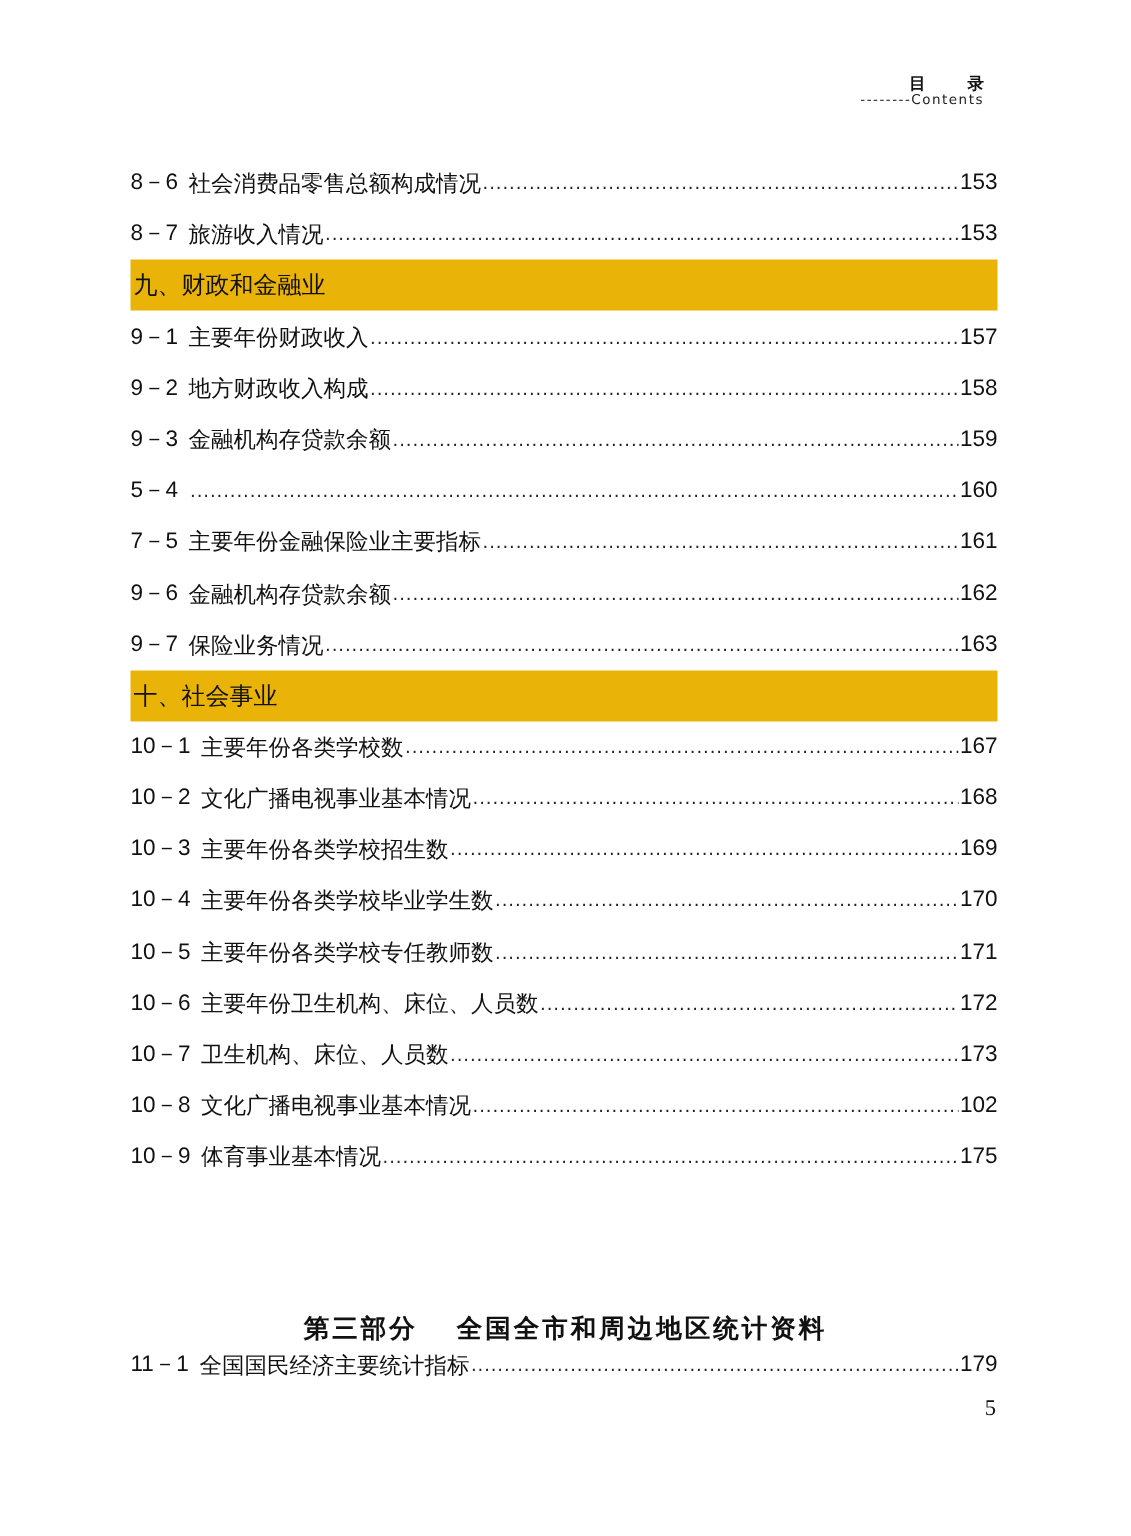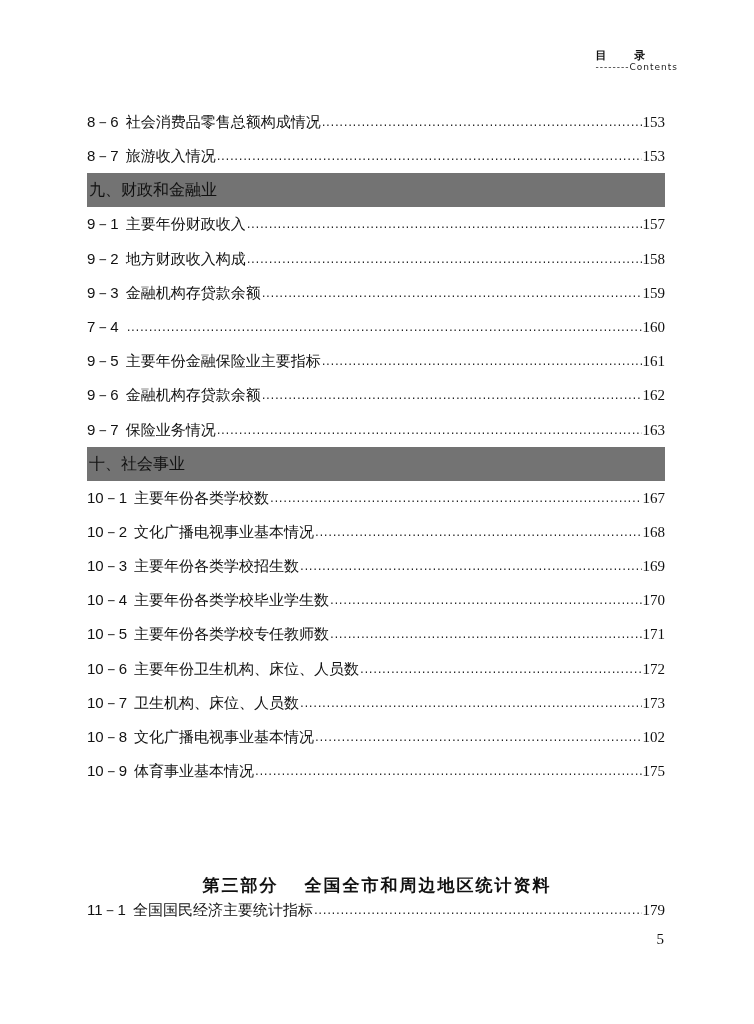--- a/index.html
+++ b/index.html
@@ -5,7 +5,7 @@
   html, body { margin: 0; padding: 0; background: #ffffff; }
   body { width: 754px; height: 1024px; position: relative; overflow: hidden;
          font-family: "DejaVu Sans", "Liberation Sans", sans-serif; color: #111; }
-  .header { position: absolute; right: 76px; top: 49px; }
+  .header { position: absolute; right: 98px; top: 49px; text-align: right; }
   .header-title { font-size: 11px; font-weight: bold; letter-spacing: 12px; margin-right: -12px; line-height: 13px; }
   .header-sub { font-size: 9px; letter-spacing: 1px; color: #222; line-height: 11px; }
   .toc { position: absolute; left: 87px; top: 105px; width: 578px; }

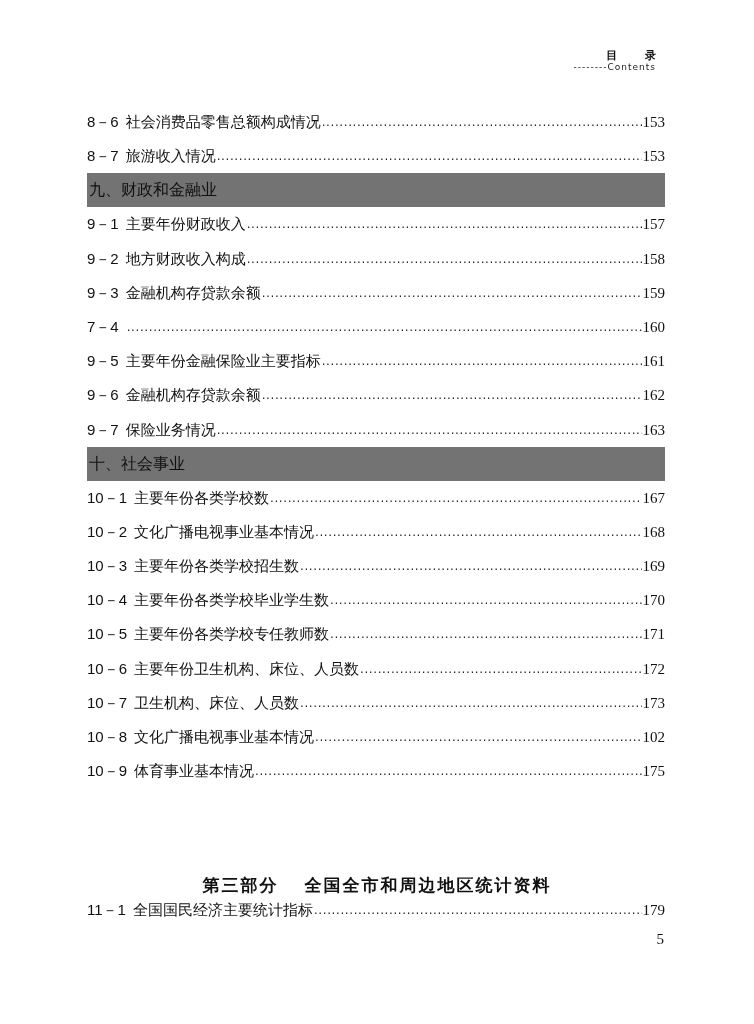--- a/index.html
+++ b/index.html
@@ -9,7 +9,7 @@
   .header-title { font-size: 11px; font-weight: bold; letter-spacing: 12px; margin-right: -12px; line-height: 13px; }
   .header-sub { font-size: 9px; letter-spacing: 1px; color: #222; line-height: 11px; }
   .toc { position: absolute; left: 87px; top: 105px; width: 578px; }
-  .row { display: flex; height: 34.2px; font-size: 15px; line-height: 34px; white-space: nowrap; }
+  .row { display: flex; align-items: flex-end; height: 34.2px; font-size: 15px; line-height: 34px; white-space: nowrap; }
   .row .num { flex: none; margin-right: 7px; font-family: "Liberation Sans", sans-serif; }
   .row .title { flex: none; }
   .row .dots { flex: 1 1 auto; overflow: hidden; margin: 0 1px; color: #222; font-size: 12px; }

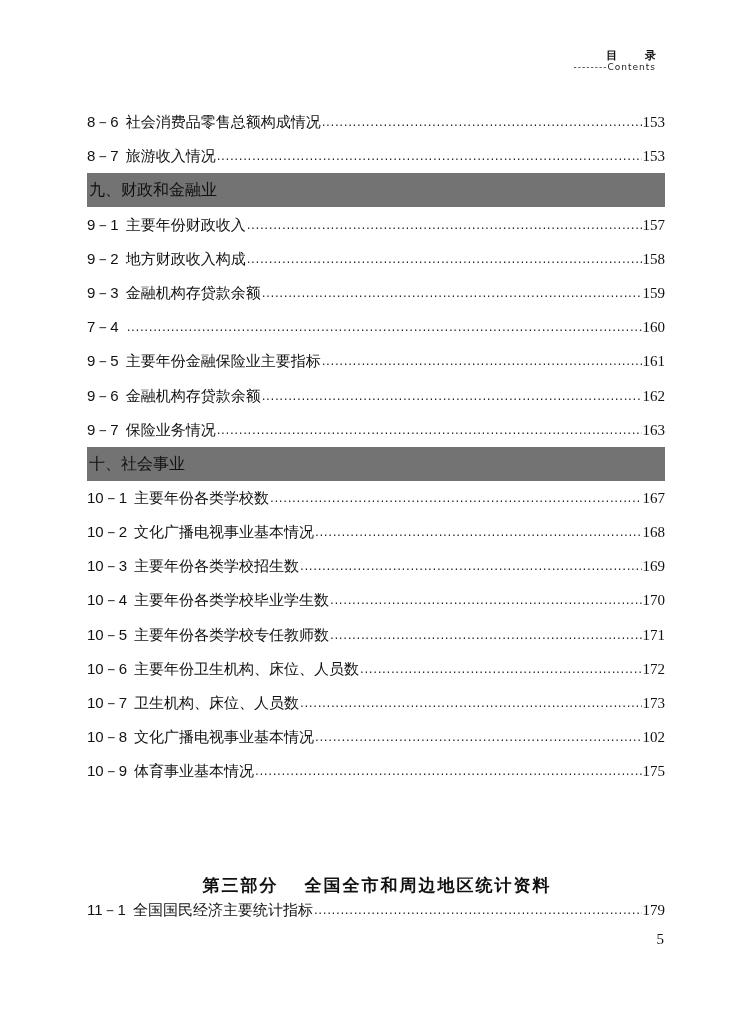--- a/index.html
+++ b/index.html
@@ -14,7 +14,7 @@
   .row .title { flex: none; }
   .row .dots { flex: 1 1 auto; overflow: hidden; margin: 0 1px; color: #222; font-size: 12px; }
   .row .dots::before { content: "................................................................................................................................................................................"; letter-spacing: 0.6px; }
-  .row .page { flex: none; font-family: Liberation Serif, serif; }
+  .row .page { flex: none; font-family: Liberation Sans, sans-serif; }
   .section { height: 34px; background: #737373; font-size: 16px; line-height: 34px; padding-left: 2px; margin: 0; }
   .part-heading { position: absolute; left: 0; width: 754px; top: 826px; text-align: center;
                   font-size: 17px; font-weight: bold; letter-spacing: 2px; font-family: "DejaVu Serif", serif; margin-top: 48px; }

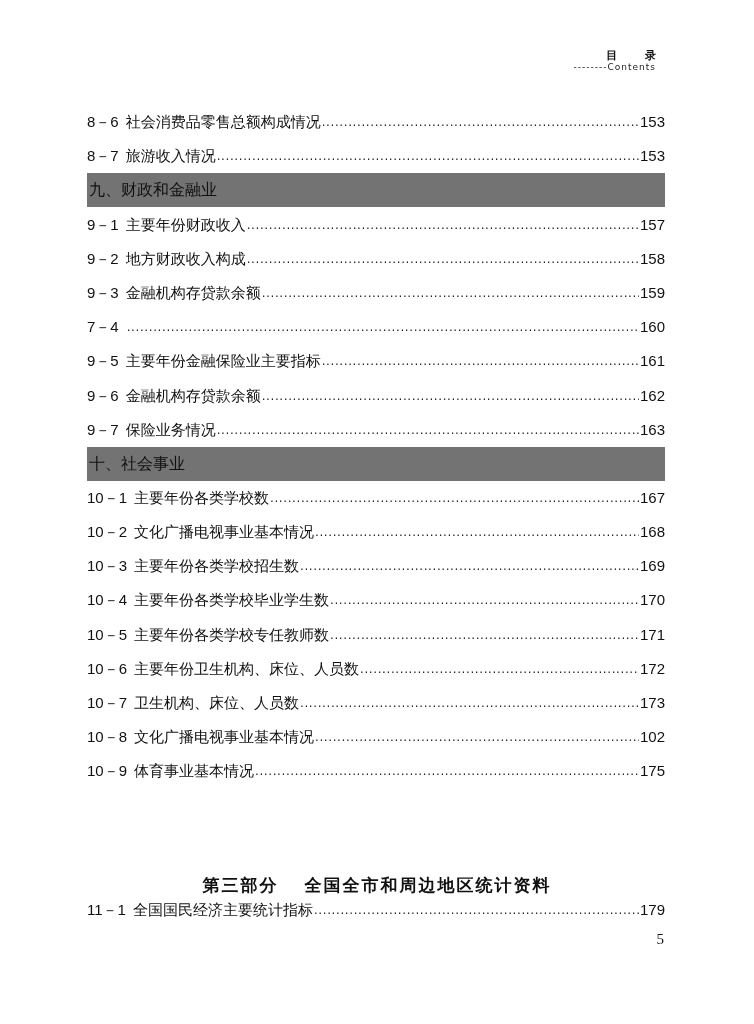--- a/index.html
+++ b/index.html
@@ -15,7 +15,7 @@
   .row .dots { flex: 1 1 auto; overflow: hidden; margin: 0 1px; color: #222; font-size: 12px; }
   .row .dots::before { content: "................................................................................................................................................................................"; letter-spacing: 0.6px; }
   .row .page { flex: none; font-family: Liberation Sans, sans-serif; }
-  .section { height: 34px; background: #737373; font-size: 16px; line-height: 34px; padding-left: 2px; margin: 0; }
+  .section { height: 34px; background: #eab308; font-size: 16px; line-height: 34px; padding-left: 2px; margin: 0; }
   .part-heading { position: absolute; left: 0; width: 754px; top: 826px; text-align: center;
                   font-size: 17px; font-weight: bold; letter-spacing: 2px; font-family: "DejaVu Serif", serif; margin-top: 48px; }
   .part-heading .sp { display: inline-block; width: 26px; }

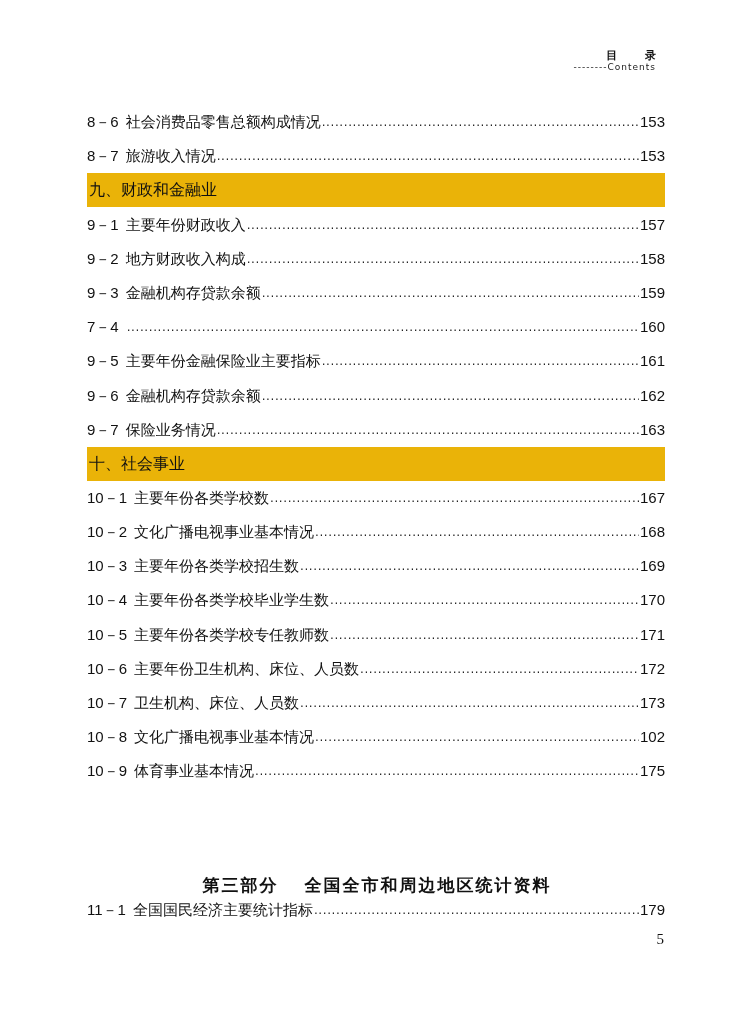--- a/index.html
+++ b/index.html
@@ -64,7 +64,7 @@
       <span class="page">159</span>
     </div>
   <div class="row">
-      <span class="num">7－4</span>
+      <span class="num">5－4</span>
       <span class="dots"></span>
       <span class="page">160</span>
     </div>

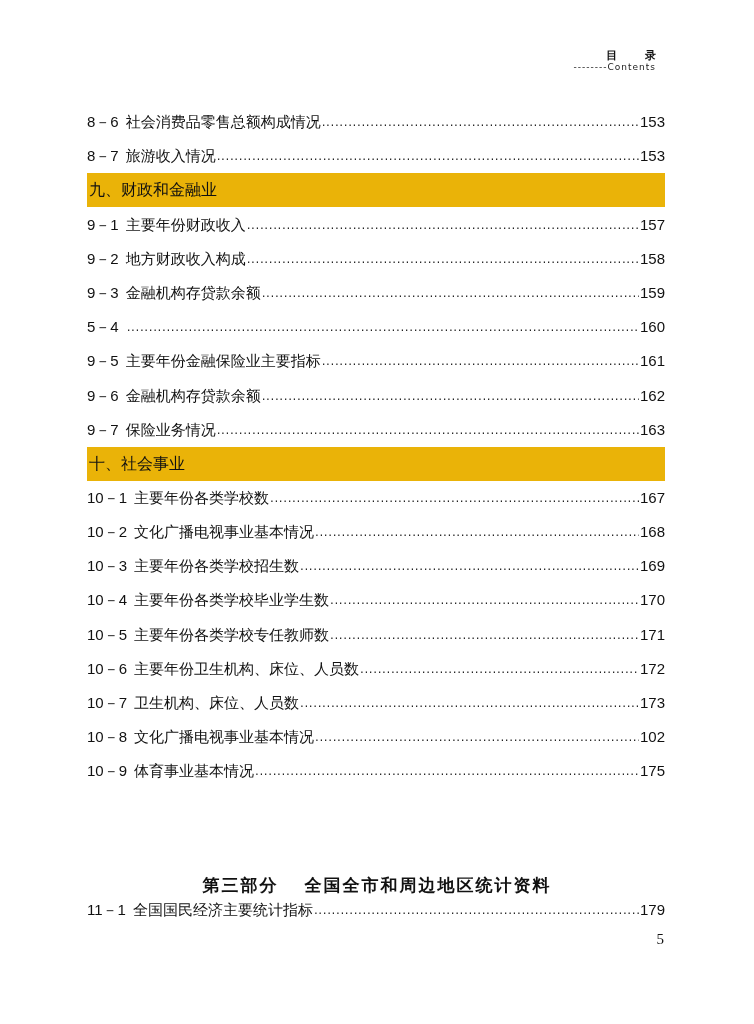--- a/index.html
+++ b/index.html
@@ -69,7 +69,7 @@
       <span class="page">160</span>
     </div>
   <div class="row">
-      <span class="num">9－5</span>
+      <span class="num">7－5</span>
       <span class="title">主要年份金融保险业主要指标</span>
       <span class="dots"></span>
       <span class="page">161</span>

